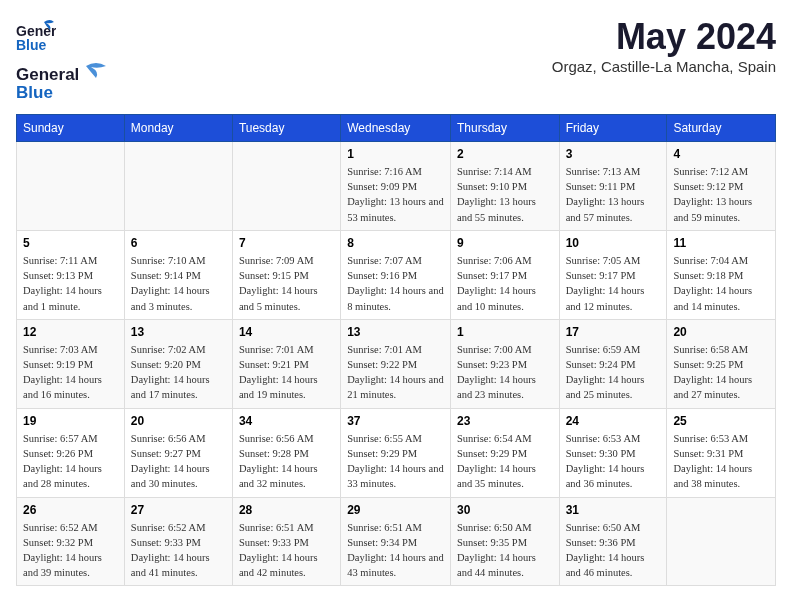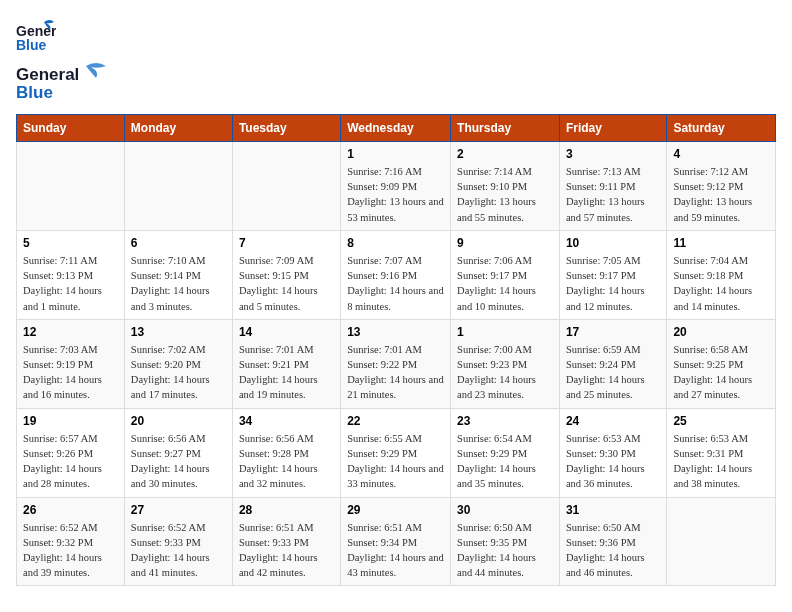--- a/index.html
+++ b/index.html
@@ -98,6 +98,10 @@
       </svg>
     </div>
   </div>
+  <div class="title-block">
+    <div class="month-title">May 2024</div>
+    <div class="subtitle">Orgaz, Castille-La Mancha, Spain</div>
+  </div>
 </div>
 
 <table>

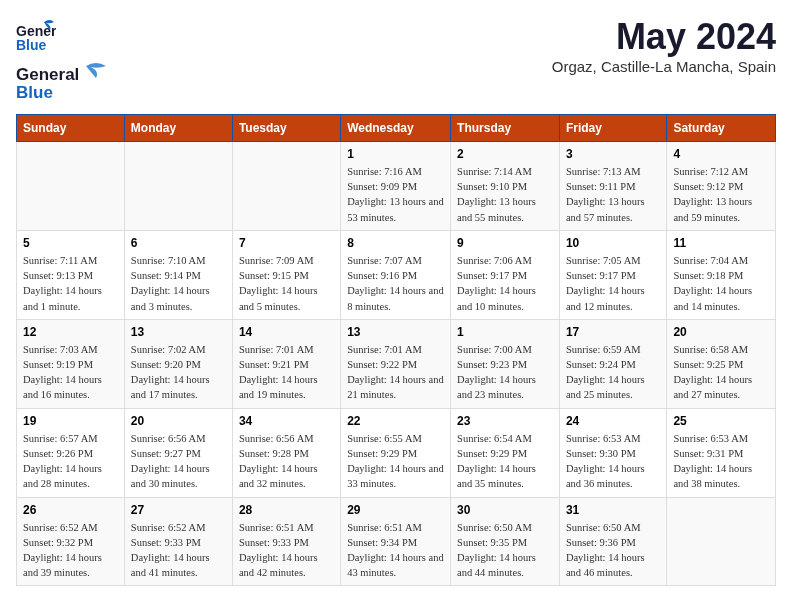--- a/index.html
+++ b/index.html
@@ -39,12 +39,12 @@
       font-size: 11px;
     }
     thead tr th {
-      background-color: #c2410c;
+      background-color: #1d4ed8;
       color: #fff;
       text-align: left;
       padding: 6px 6px;
       font-size: 12px;
-      font-weight: bold;
+      font-weight: normal;
       border: 1px solid #1a4fa0;
     }
     tbody tr {

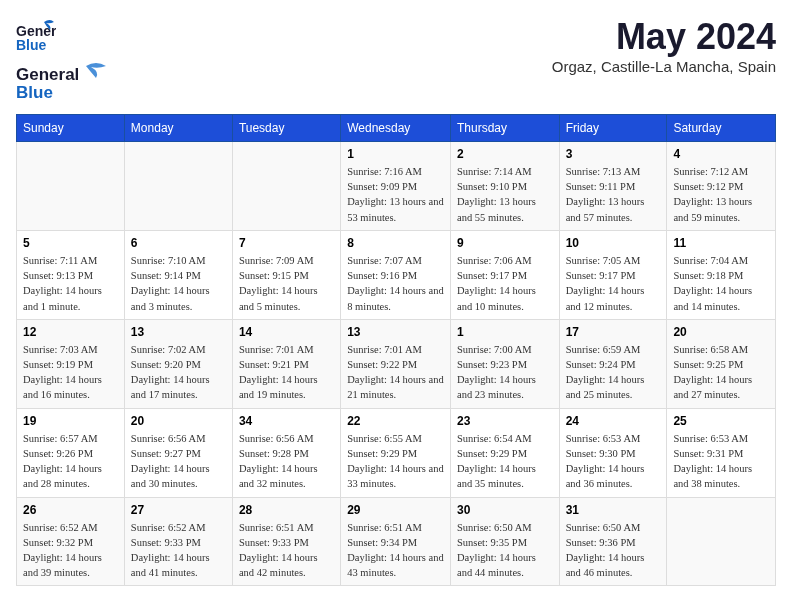--- a/index.html
+++ b/index.html
@@ -254,7 +254,7 @@
 Daylight: 14 hours and 32 minutes.</div>
         </td>
         <td>
-          <div class="day-num">22</div>
+          <div class="day-num">37</div>
           <div class="cell-info">Sunrise: 6:55 AM
 Sunset: 9:29 PM
 Daylight: 14 hours and 33 minutes.</div>

